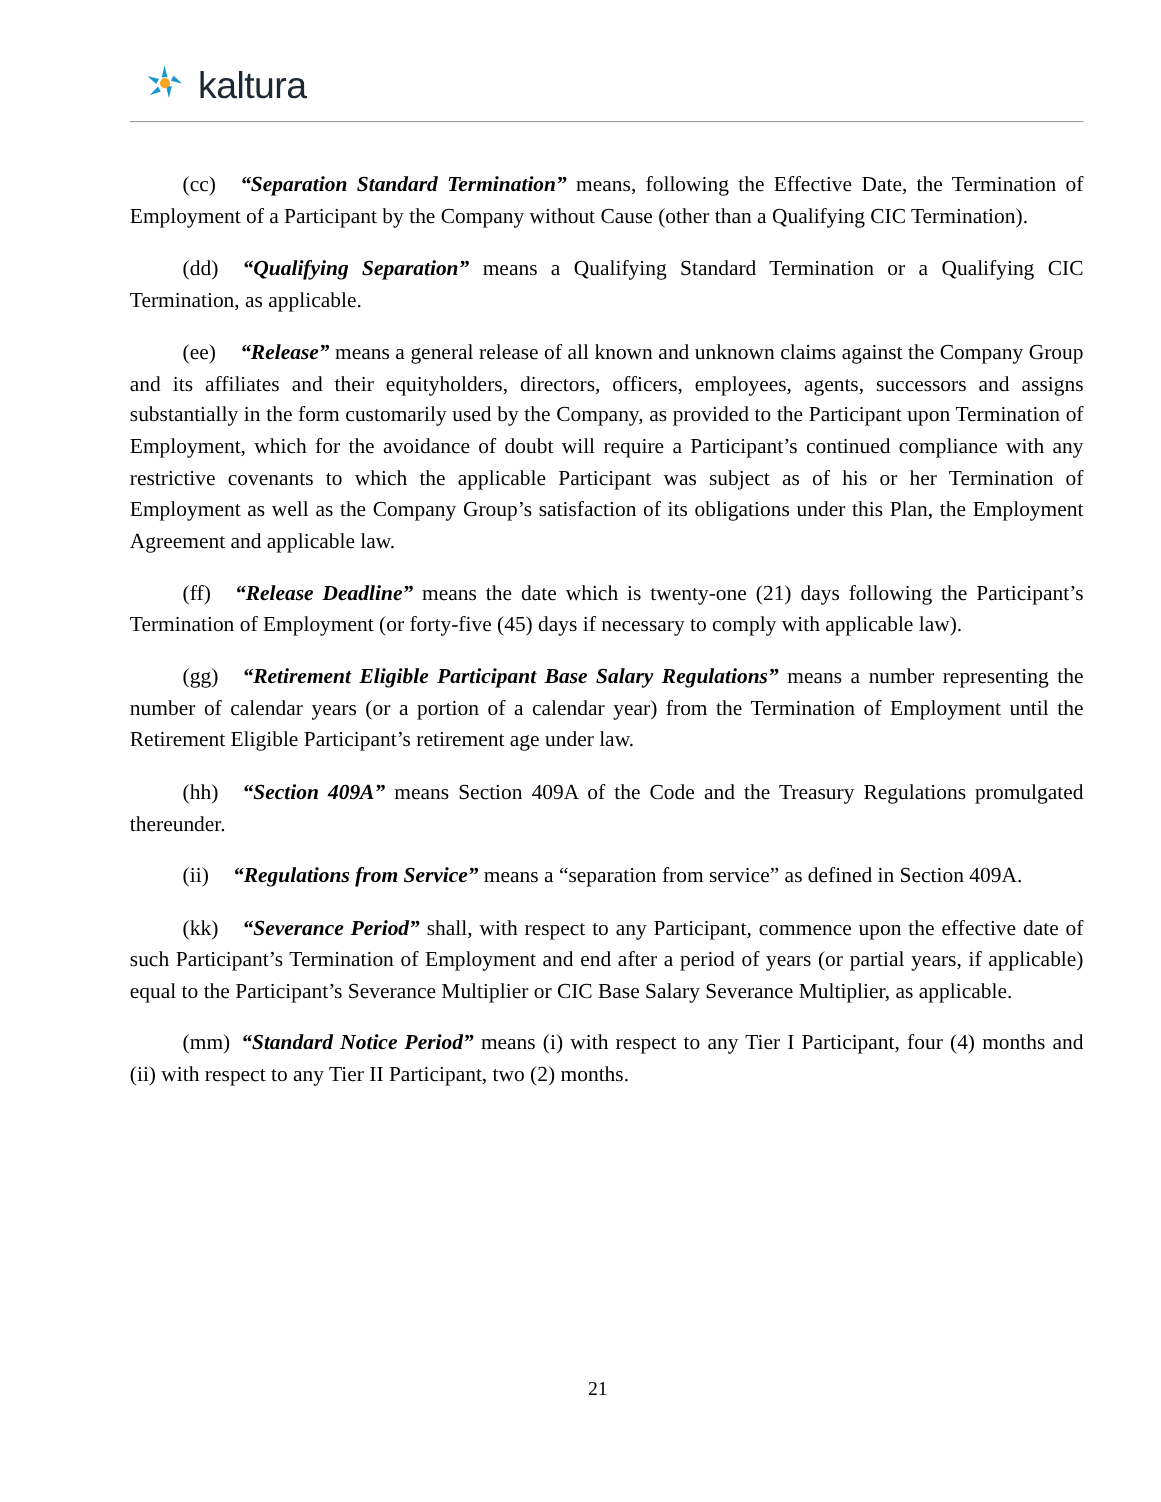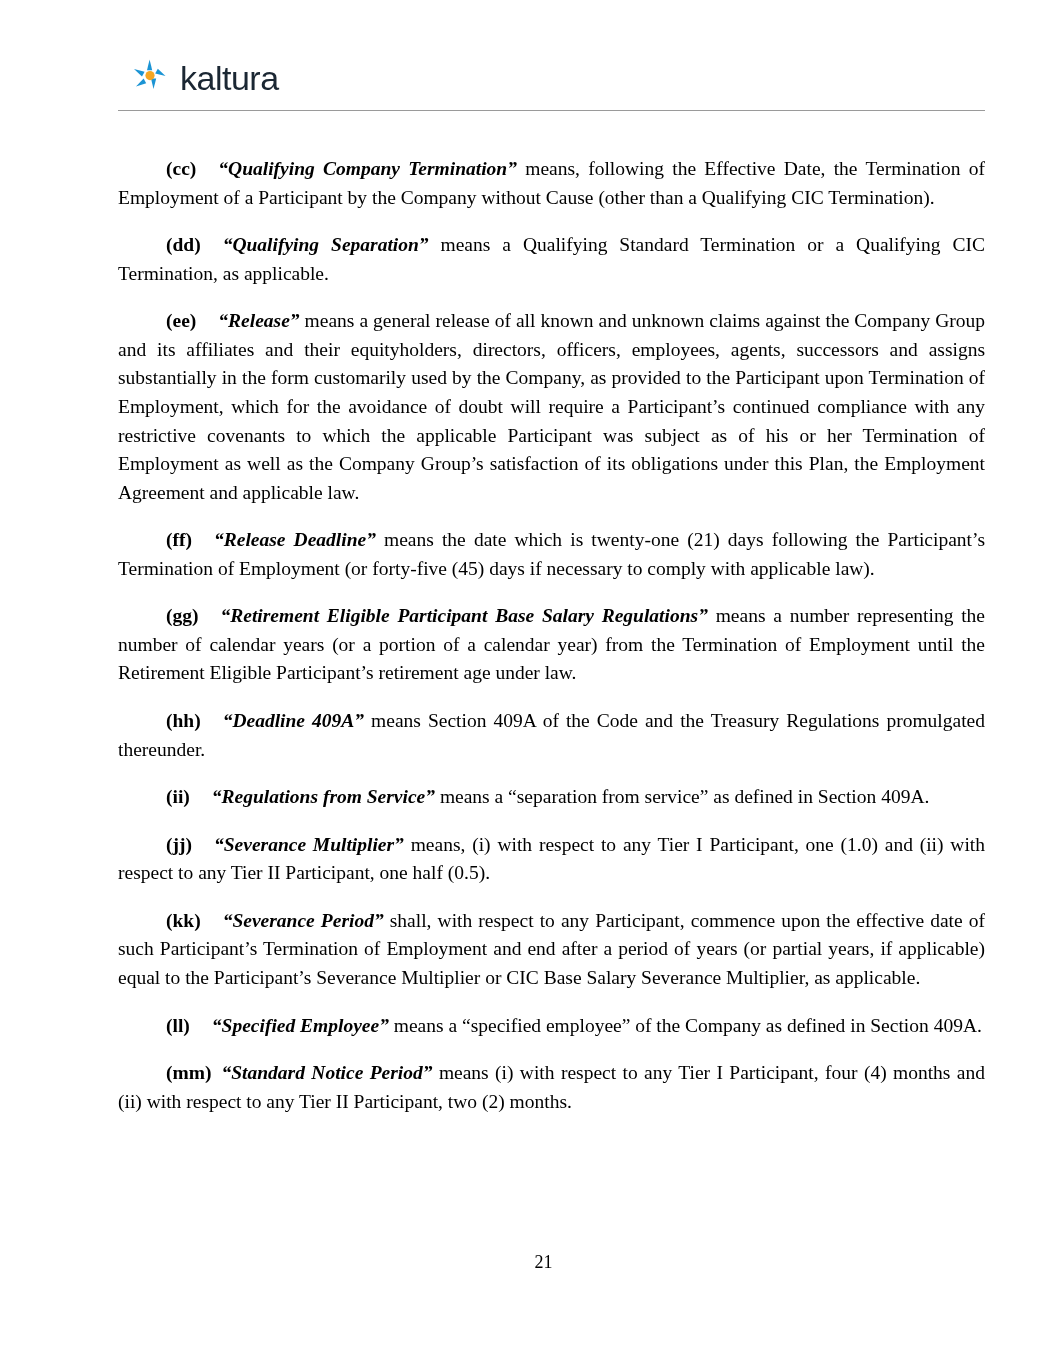--- a/index.html
+++ b/index.html
@@ -64,7 +64,6 @@
   }
   .marker {
     display: inline-block;
-    font-weight: bold;
   }
   .marker-gap {
     display: inline-block;

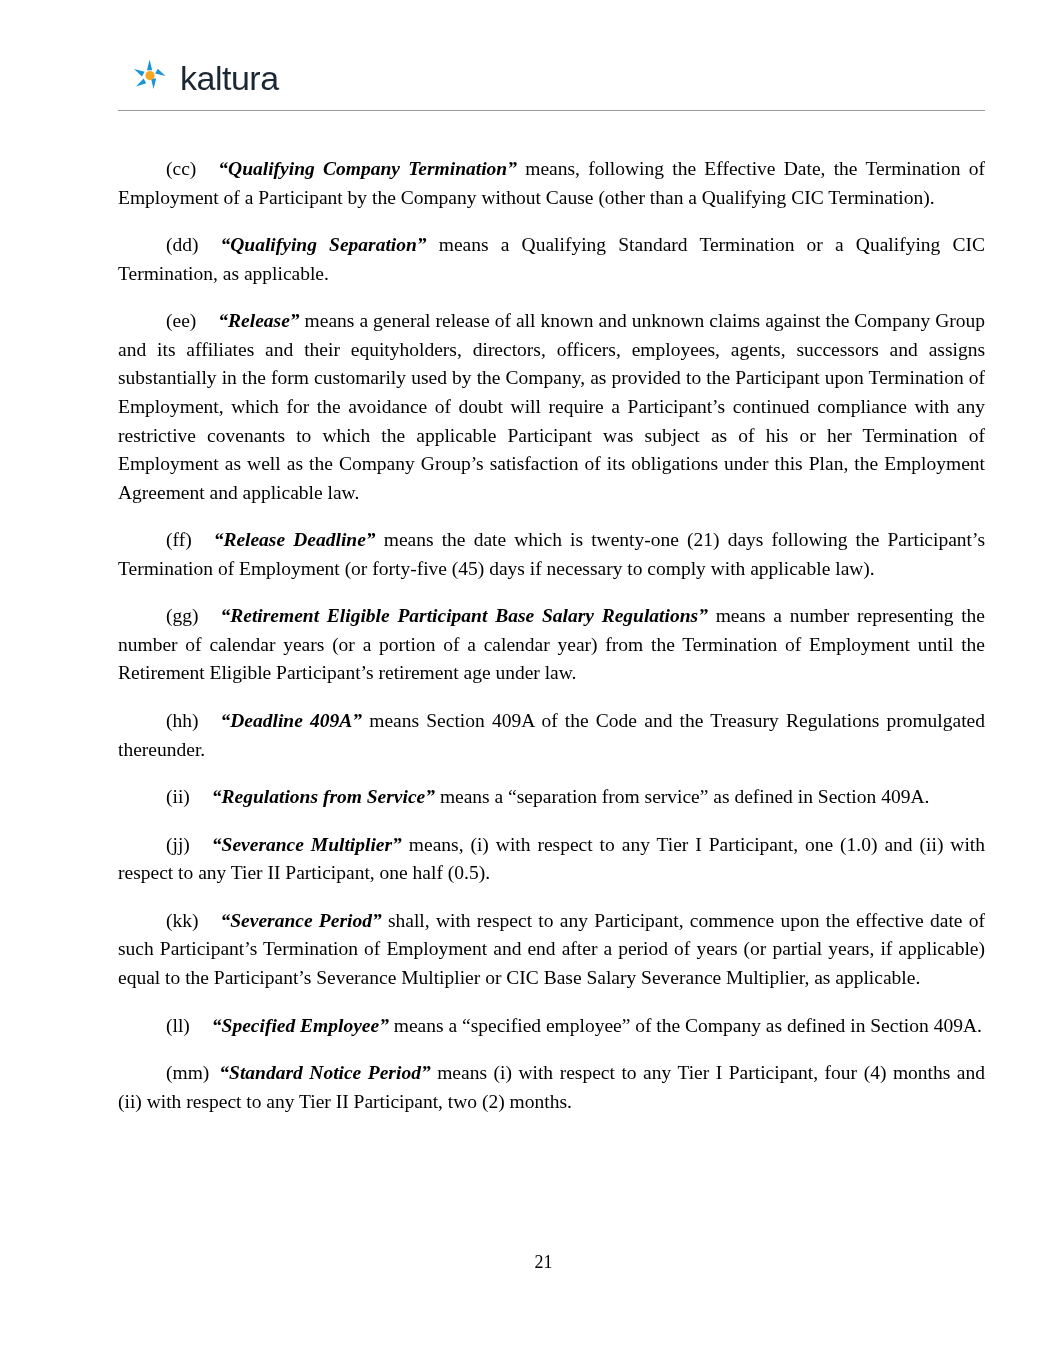--- a/index.html
+++ b/index.html
@@ -108,7 +108,7 @@
   <div class="body-text">
 
     <p>
-      <span class="indent"></span><span class="marker">(cc)</span><span class="marker-gap"></span><span class="term">“Qualifying Company Termination”</span><span> means, following the Effective Date, the Termination of Employment of a Participant by the Company without Cause (other than a Qualifying CIC Termination).</span>
+      <span class="indent"></span><span class="marker">(cc)</span><span class="marker-gap"></span><span class="term">“Separation Standard Termination”</span><span> means, following the Effective Date, the Termination of Employment of a Participant by the Company without Cause (other than a Qualifying CIC Termination).</span>
     </p>
 
     <p>

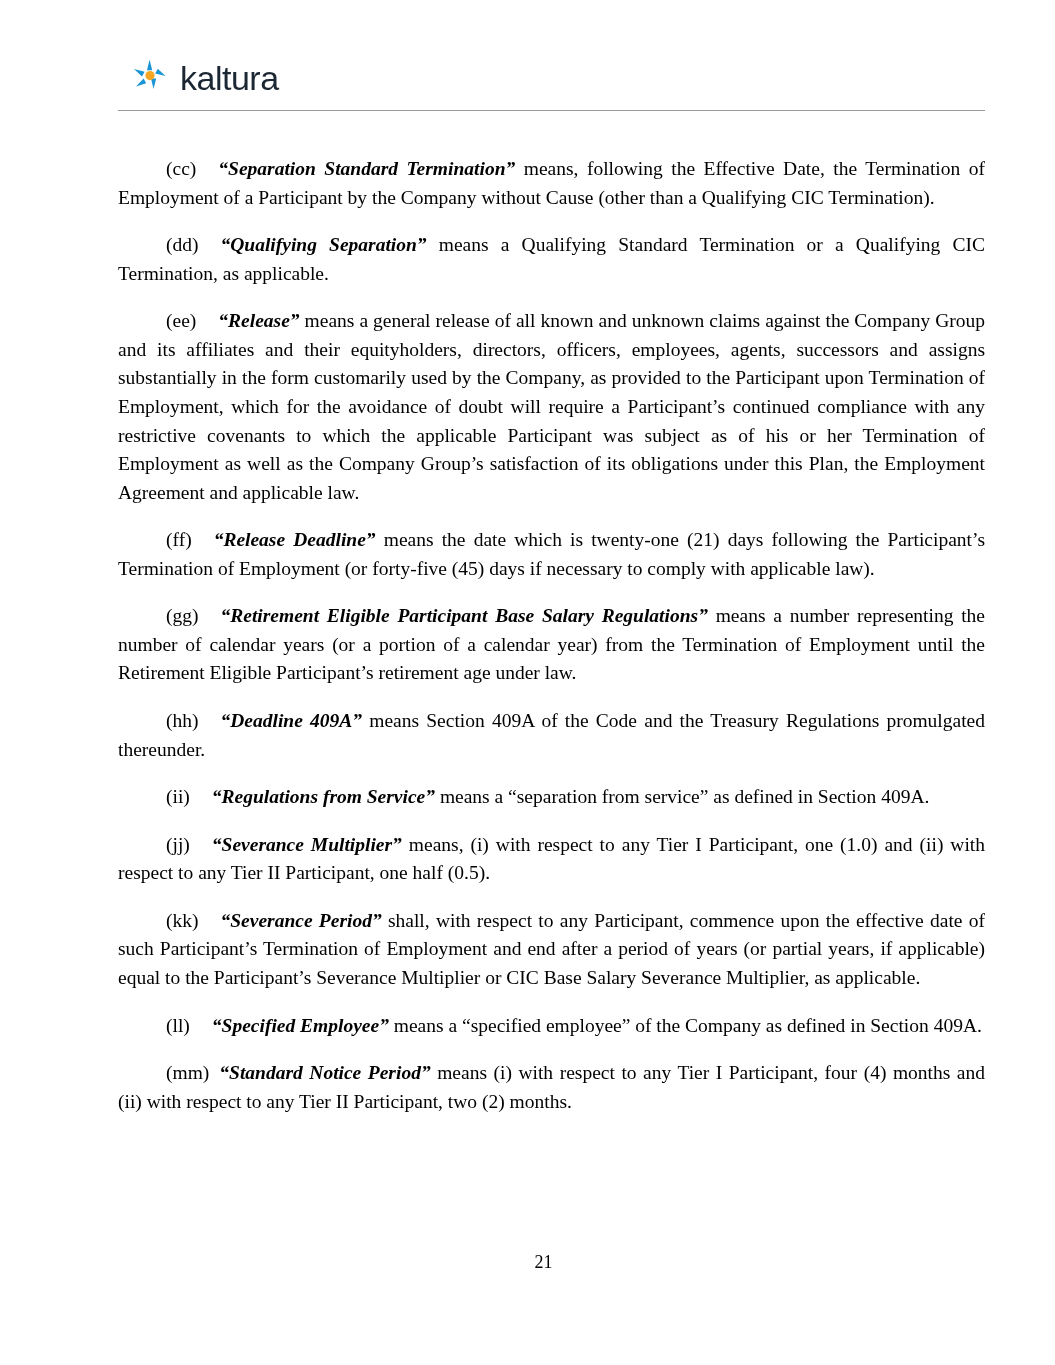--- a/index.html
+++ b/index.html
@@ -128,7 +128,7 @@
     </p>
 
     <p>
-      <span class="indent"></span><span class="marker">(hh)</span><span class="marker-gap"></span><span class="term">“Deadline 409A”</span><span> means Section 409A of the Code and the Treasury Regulations promulgated thereunder.</span>
+      <span class="indent"></span><span class="marker">(hh)</span><span class="marker-gap"></span><span class="term">“Section 409A”</span><span> means Section 409A of the Code and the Treasury Regulations promulgated thereunder.</span>
     </p>
 
     <p>

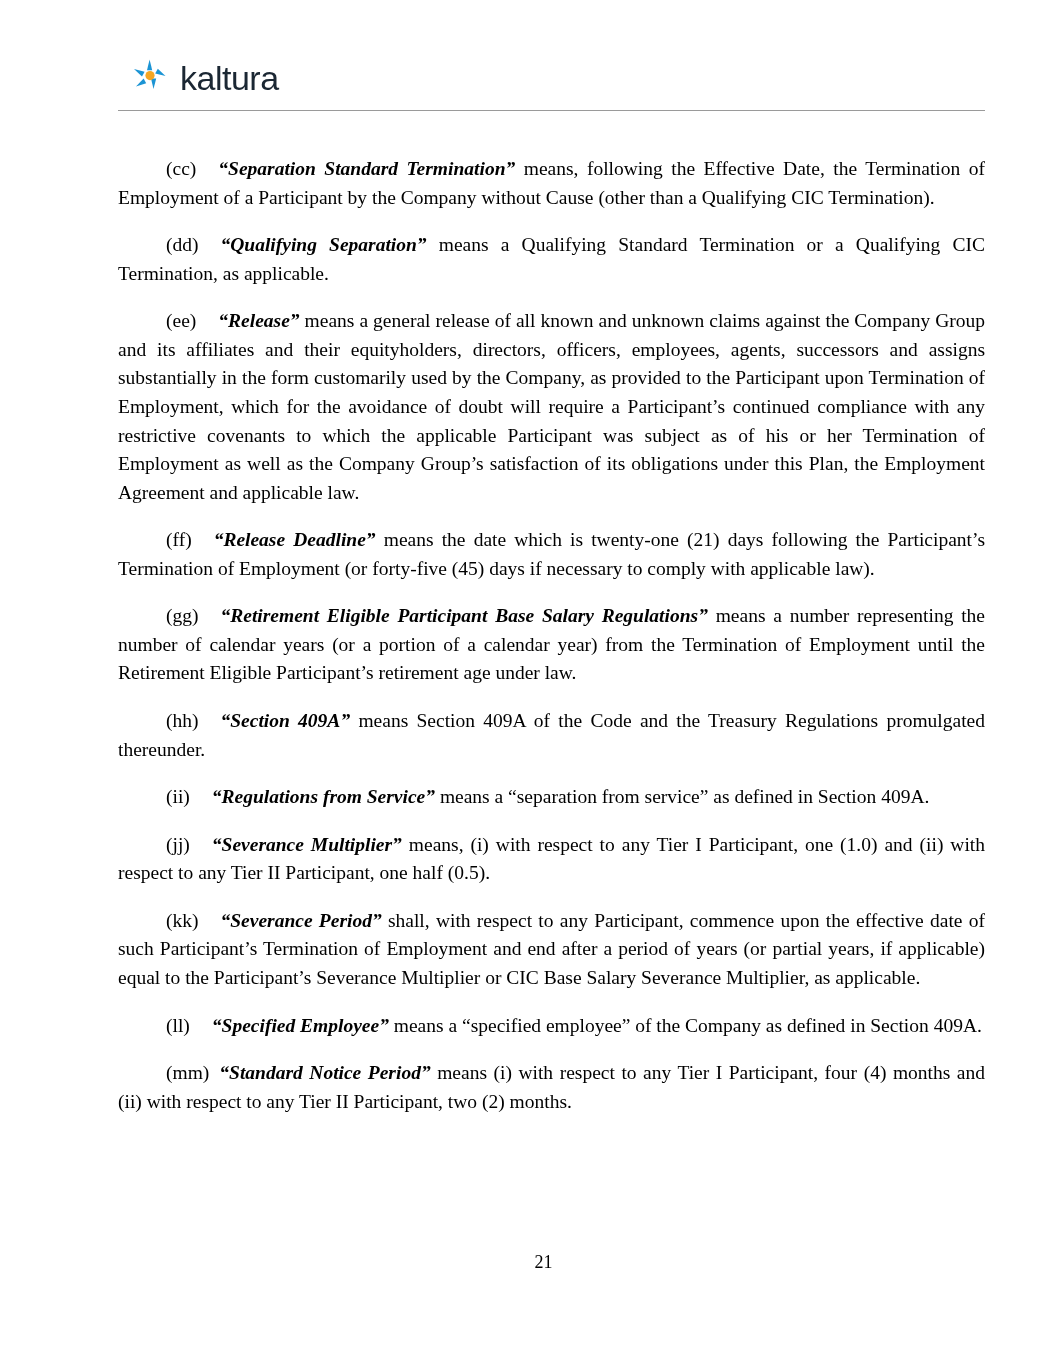--- a/index.html
+++ b/index.html
@@ -135,9 +135,6 @@
       <span class="indent"></span><span class="marker">(ii)</span><span class="marker-gap"></span><span class="term">“Regulations from Service”</span><span> means a “separation from service” as defined in Section 409A.</span>
     </p>
 
-    <p>
-      <span class="indent"></span><span class="marker">(jj)</span><span class="marker-gap"></span><span class="term">“Severance Multiplier”</span><span> means, (i) with respect to any Tier I Participant, one (1.0) and (ii) with respect to any Tier II Participant, one half (0.5).</span>
-    </p>
 
     <p>
       <span class="indent"></span><span class="marker">(kk)</span><span class="marker-gap"></span><span class="term">“Severance Period”</span><span> shall, with respect to any Participant, commence upon the effective date of such Participant’s Termination of Employment and end after a period of years (or partial years, if applicable) equal to the Participant’s Severance Multiplier or CIC Base Salary Severance Multiplier, as applicable.</span>

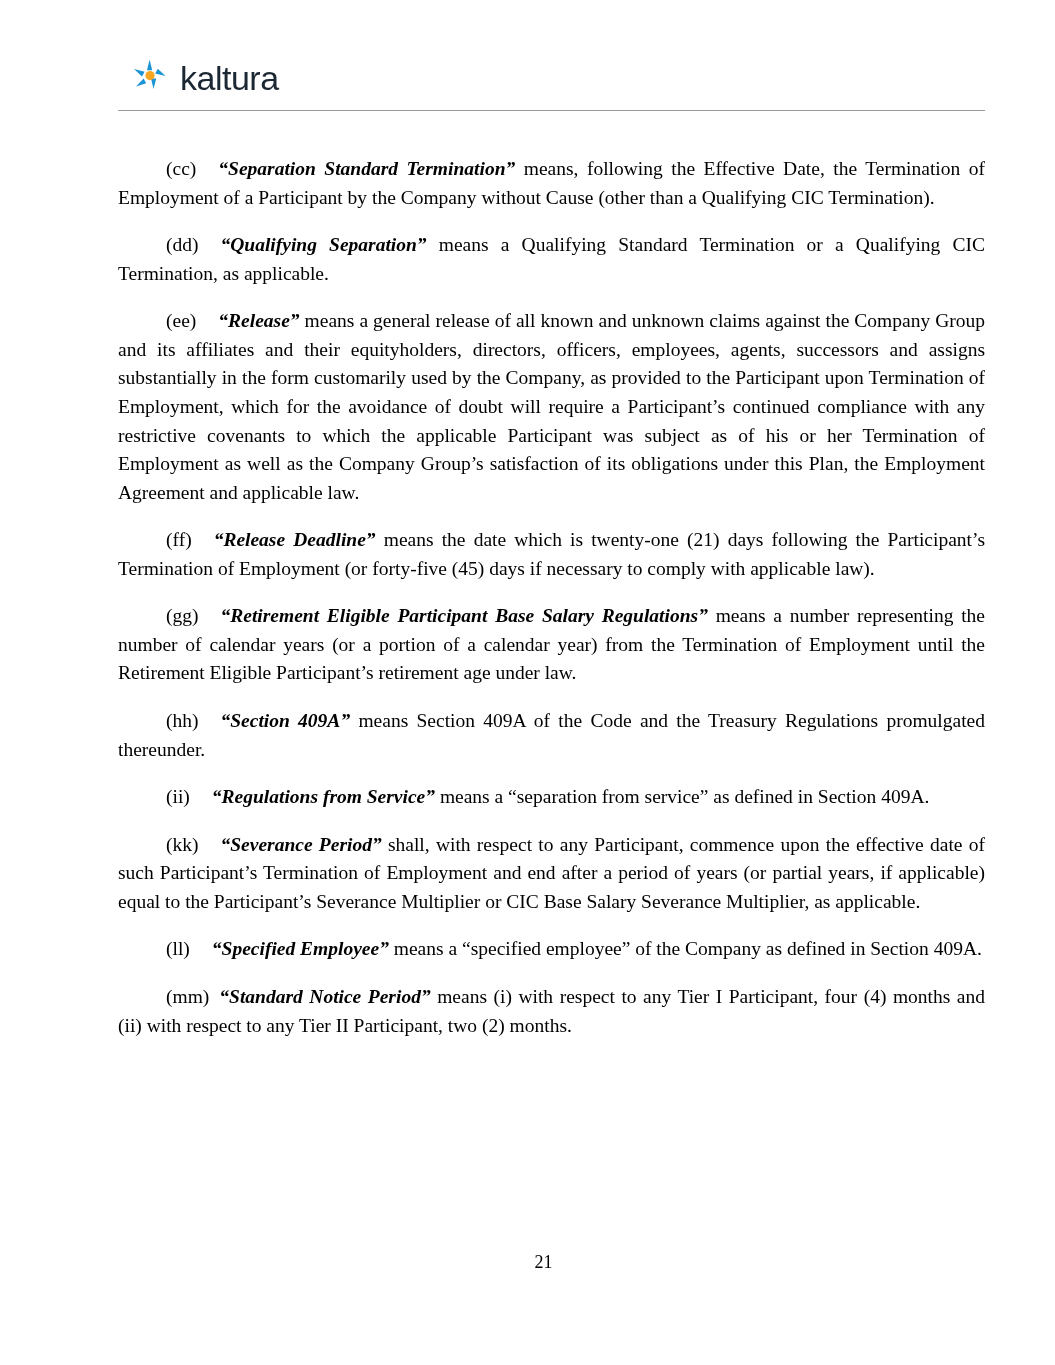--- a/index.html
+++ b/index.html
@@ -140,9 +140,6 @@
       <span class="indent"></span><span class="marker">(kk)</span><span class="marker-gap"></span><span class="term">“Severance Period”</span><span> shall, with respect to any Participant, commence upon the effective date of such Participant’s Termination of Employment and end after a period of years (or partial years, if applicable) equal to the Participant’s Severance Multiplier or CIC Base Salary Severance Multiplier, as applicable.</span>
     </p>
 
-    <p>
-      <span class="indent"></span><span class="marker">(ll)</span><span class="marker-gap"></span><span class="term">“Specified Employee”</span><span> means a “specified employee” of the Company as defined in Section 409A.</span>
-    </p>
 
     <p>
       <span class="indent"></span><span class="marker">(mm)</span><span class="marker-gap" style="width:10px"></span><span class="term">“Standard Notice Period”</span><span>  means (i) with respect to any Tier I Participant, four (4) months and (ii) with respect to any Tier II Participant, two (2) months.</span>

